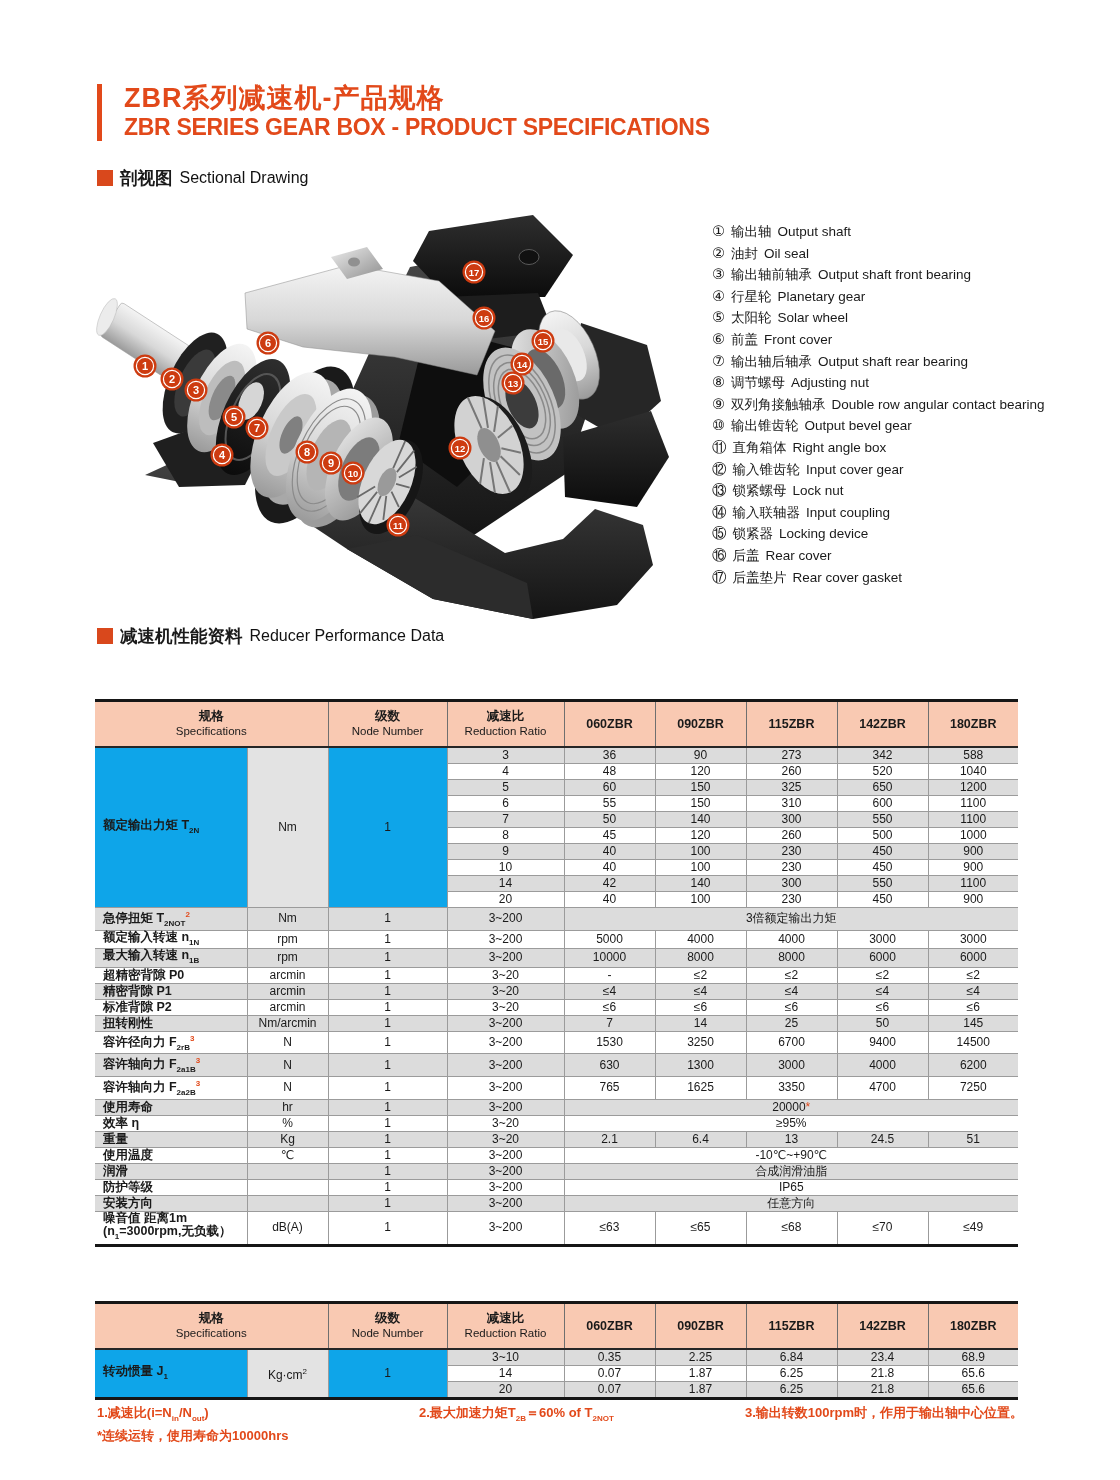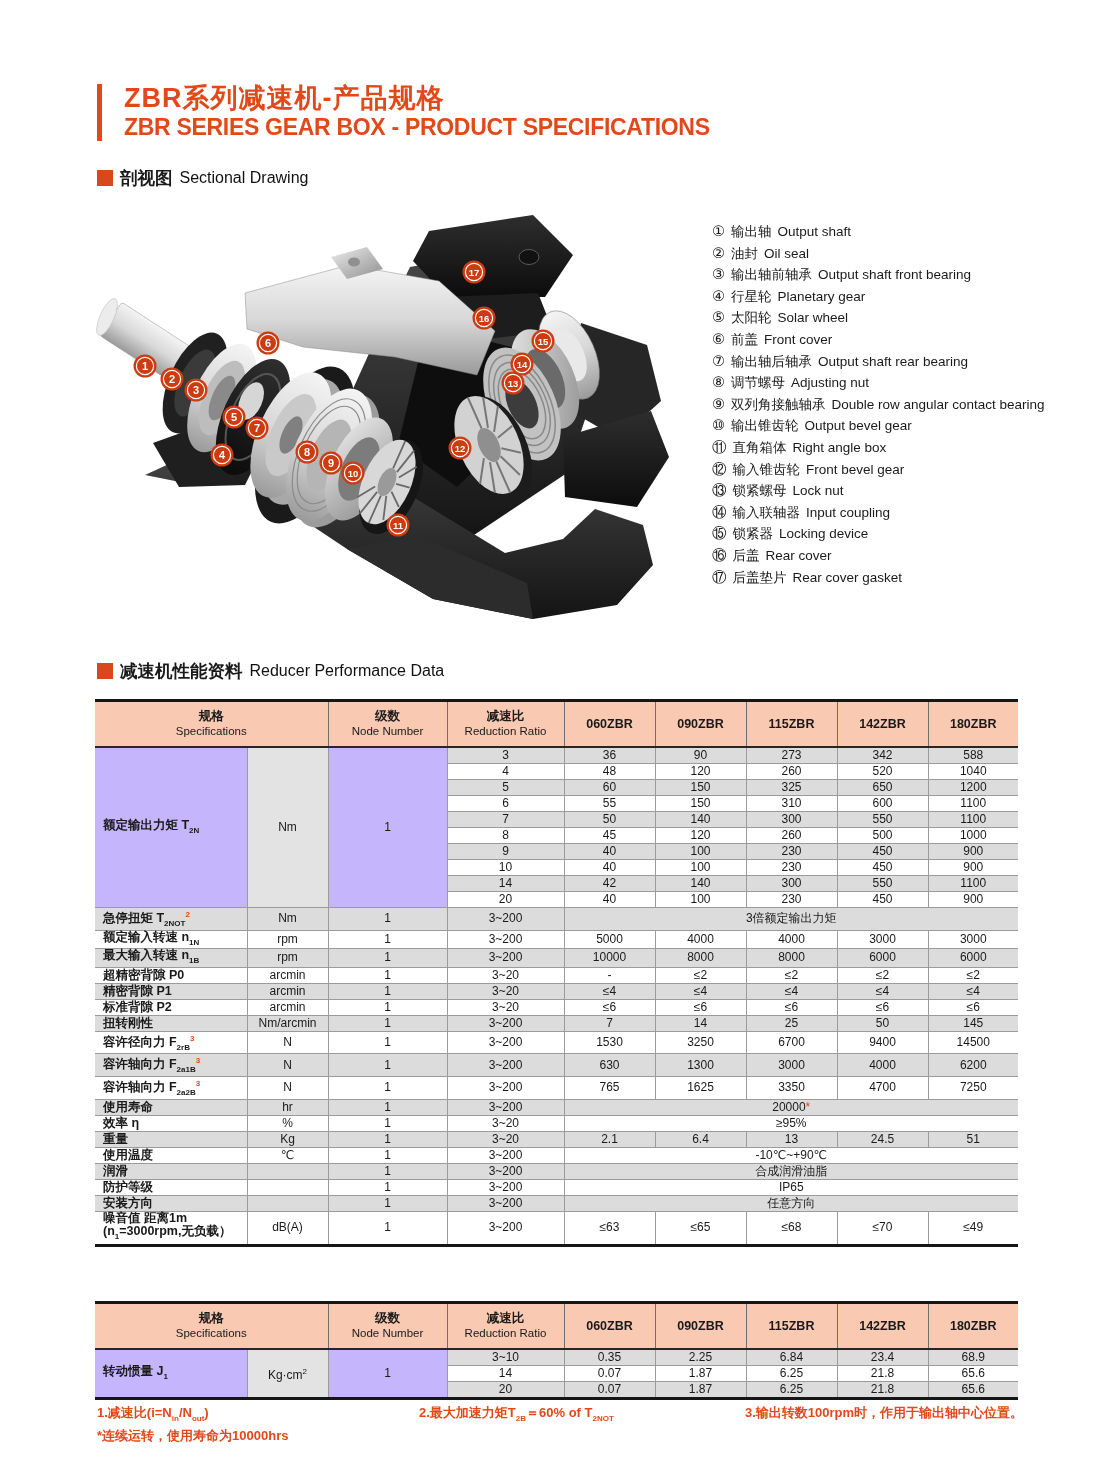--- a/index.html
+++ b/index.html
@@ -290,7 +290,7 @@
       <li><span class="num">⑨</span><span class="cn">双列角接触轴承</span><span class="en">Double row angular contact bearing</span></li>
       <li><span class="num">⑩</span><span class="cn">输出锥齿轮</span><span class="en">Output bevel gear</span></li>
       <li><span class="num">⑪</span><span class="cn">直角箱体</span><span class="en">Right angle box</span></li>
-      <li><span class="num">⑫</span><span class="cn">输入锥齿轮</span><span class="en">Front bevel gear</span></li>
+      <li><span class="num">⑫</span><span class="cn">输入锥齿轮</span><span class="en">Input cover gear</span></li>
       <li><span class="num">⑬</span><span class="cn">锁紧螺母</span><span class="en">Lock nut</span></li>
       <li><span class="num">⑭</span><span class="cn">输入联轴器</span><span class="en">Input coupling</span></li>
       <li><span class="num">⑮</span><span class="cn">锁紧器</span><span class="en">Locking device</span></li>

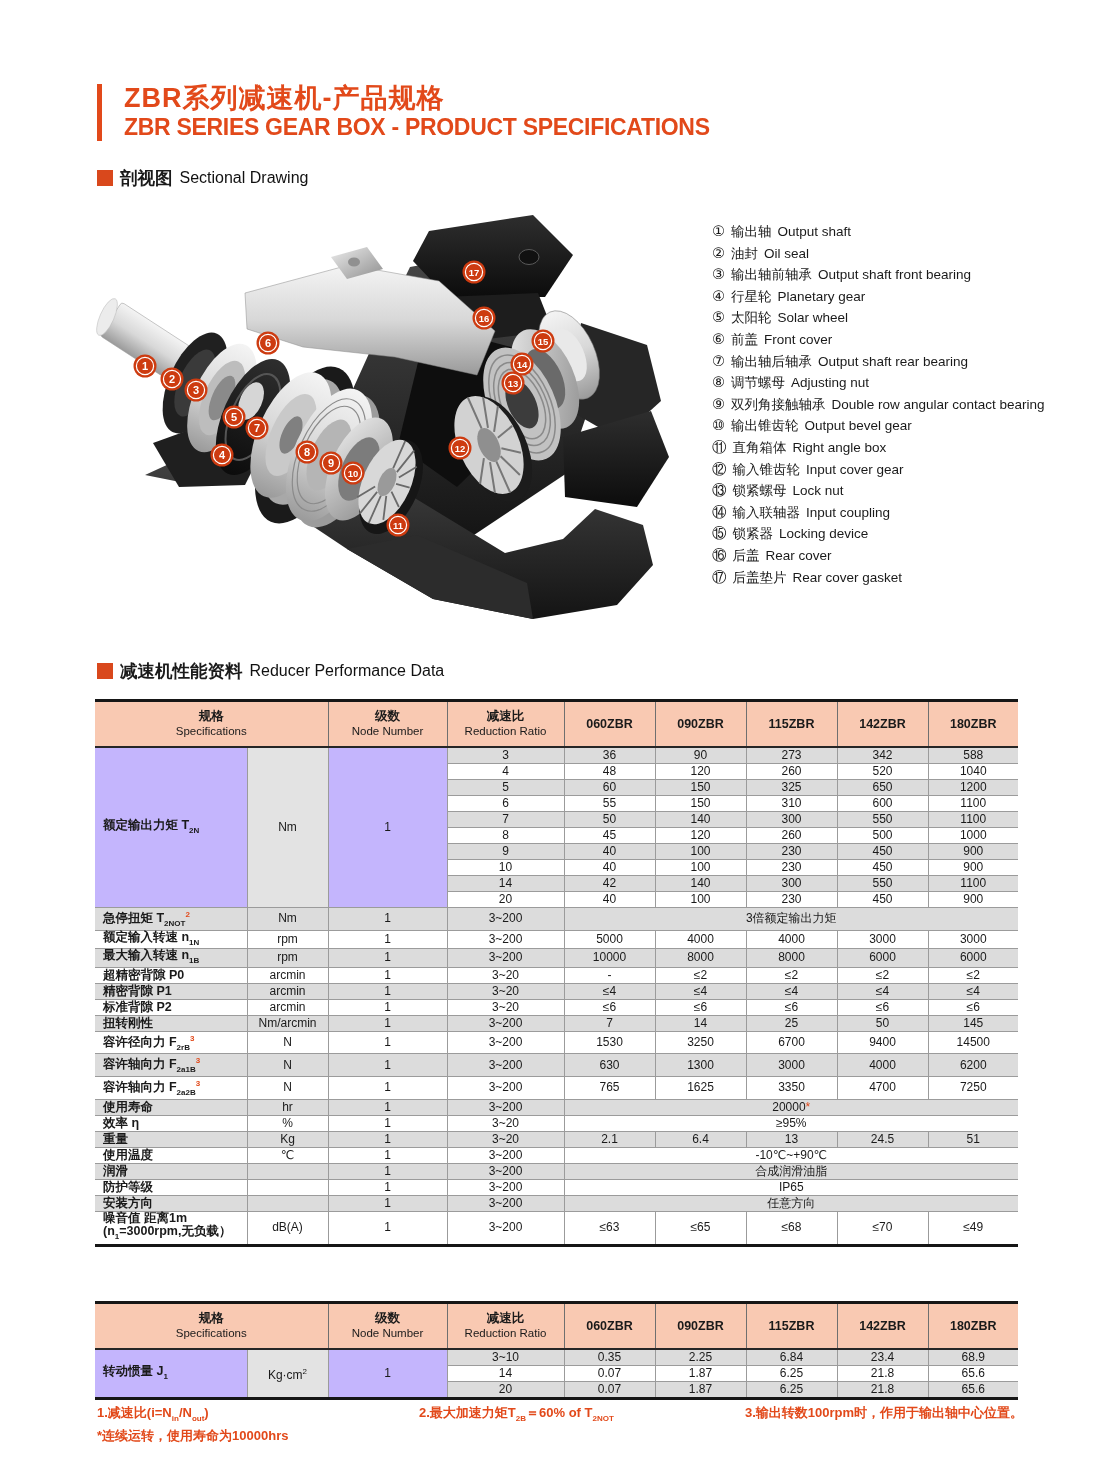--- a/index.html
+++ b/index.html
@@ -16,7 +16,7 @@
   .sq{width:16px;height:16px;background:#d9481c;flex:0 0 auto;}
   .sec-cn{font-weight:700;font-size:17.5px;}
   .sec-en{font-size:16px;color:#111;}
-  .sec1{left:97px;top:166px;} .sec2{left:97px;top:659px;} .sec3{left:97px;top:1263px;}
+  .sec1{left:97px;top:166px;} .sec2{left:97px;top:624px;} .sec3{left:97px;top:1263px;}
 
   
   .figure{position:absolute;left:95px;top:205px;}

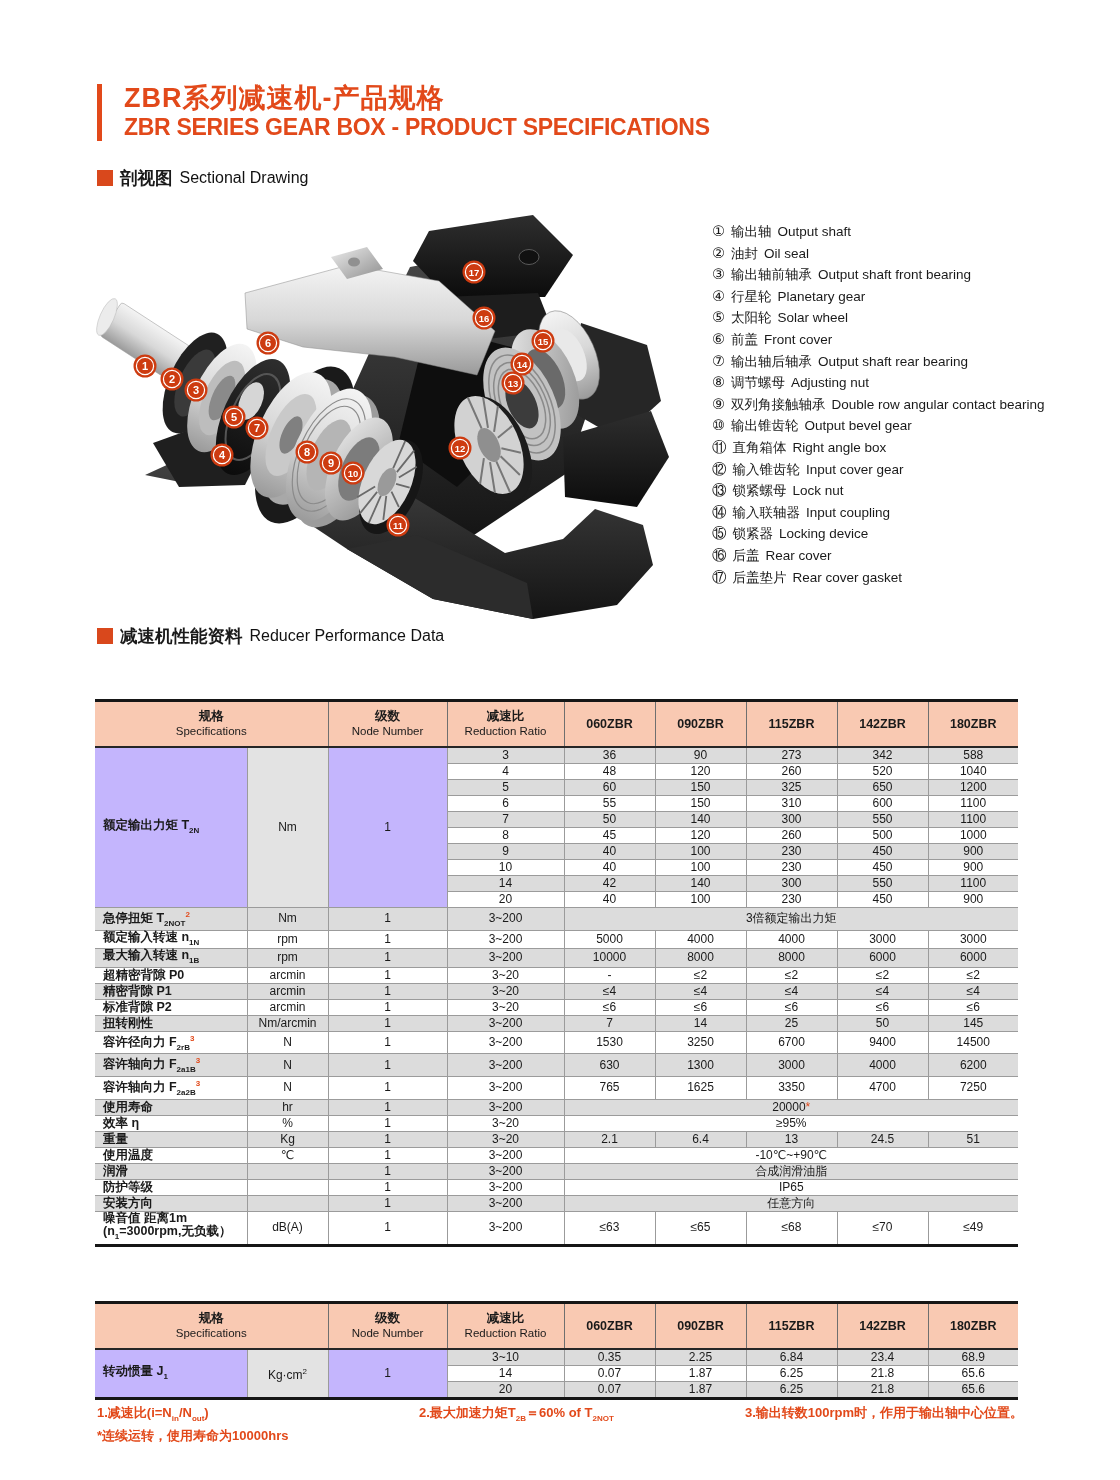--- a/index.html
+++ b/index.html
@@ -42,7 +42,7 @@
   tbody td:first-child{border-left:0;}
   tbody td:last-child{border-right:0;}
   .g{background:#dcdcdc;} .w{background:#fff;}
-  .wbg{background:#c4b5fd;} .unitbg{background:#e3e3e3;}
+  .wbg{background:#0ea5e9;} .unitbg{background:#e3e3e3;}
   td.label{text-align:left;padding-left:8px;font-weight:700;font-size:12.5px;}
   tr.tall td{height:32px;}
   td.label div{font-weight:700;}

